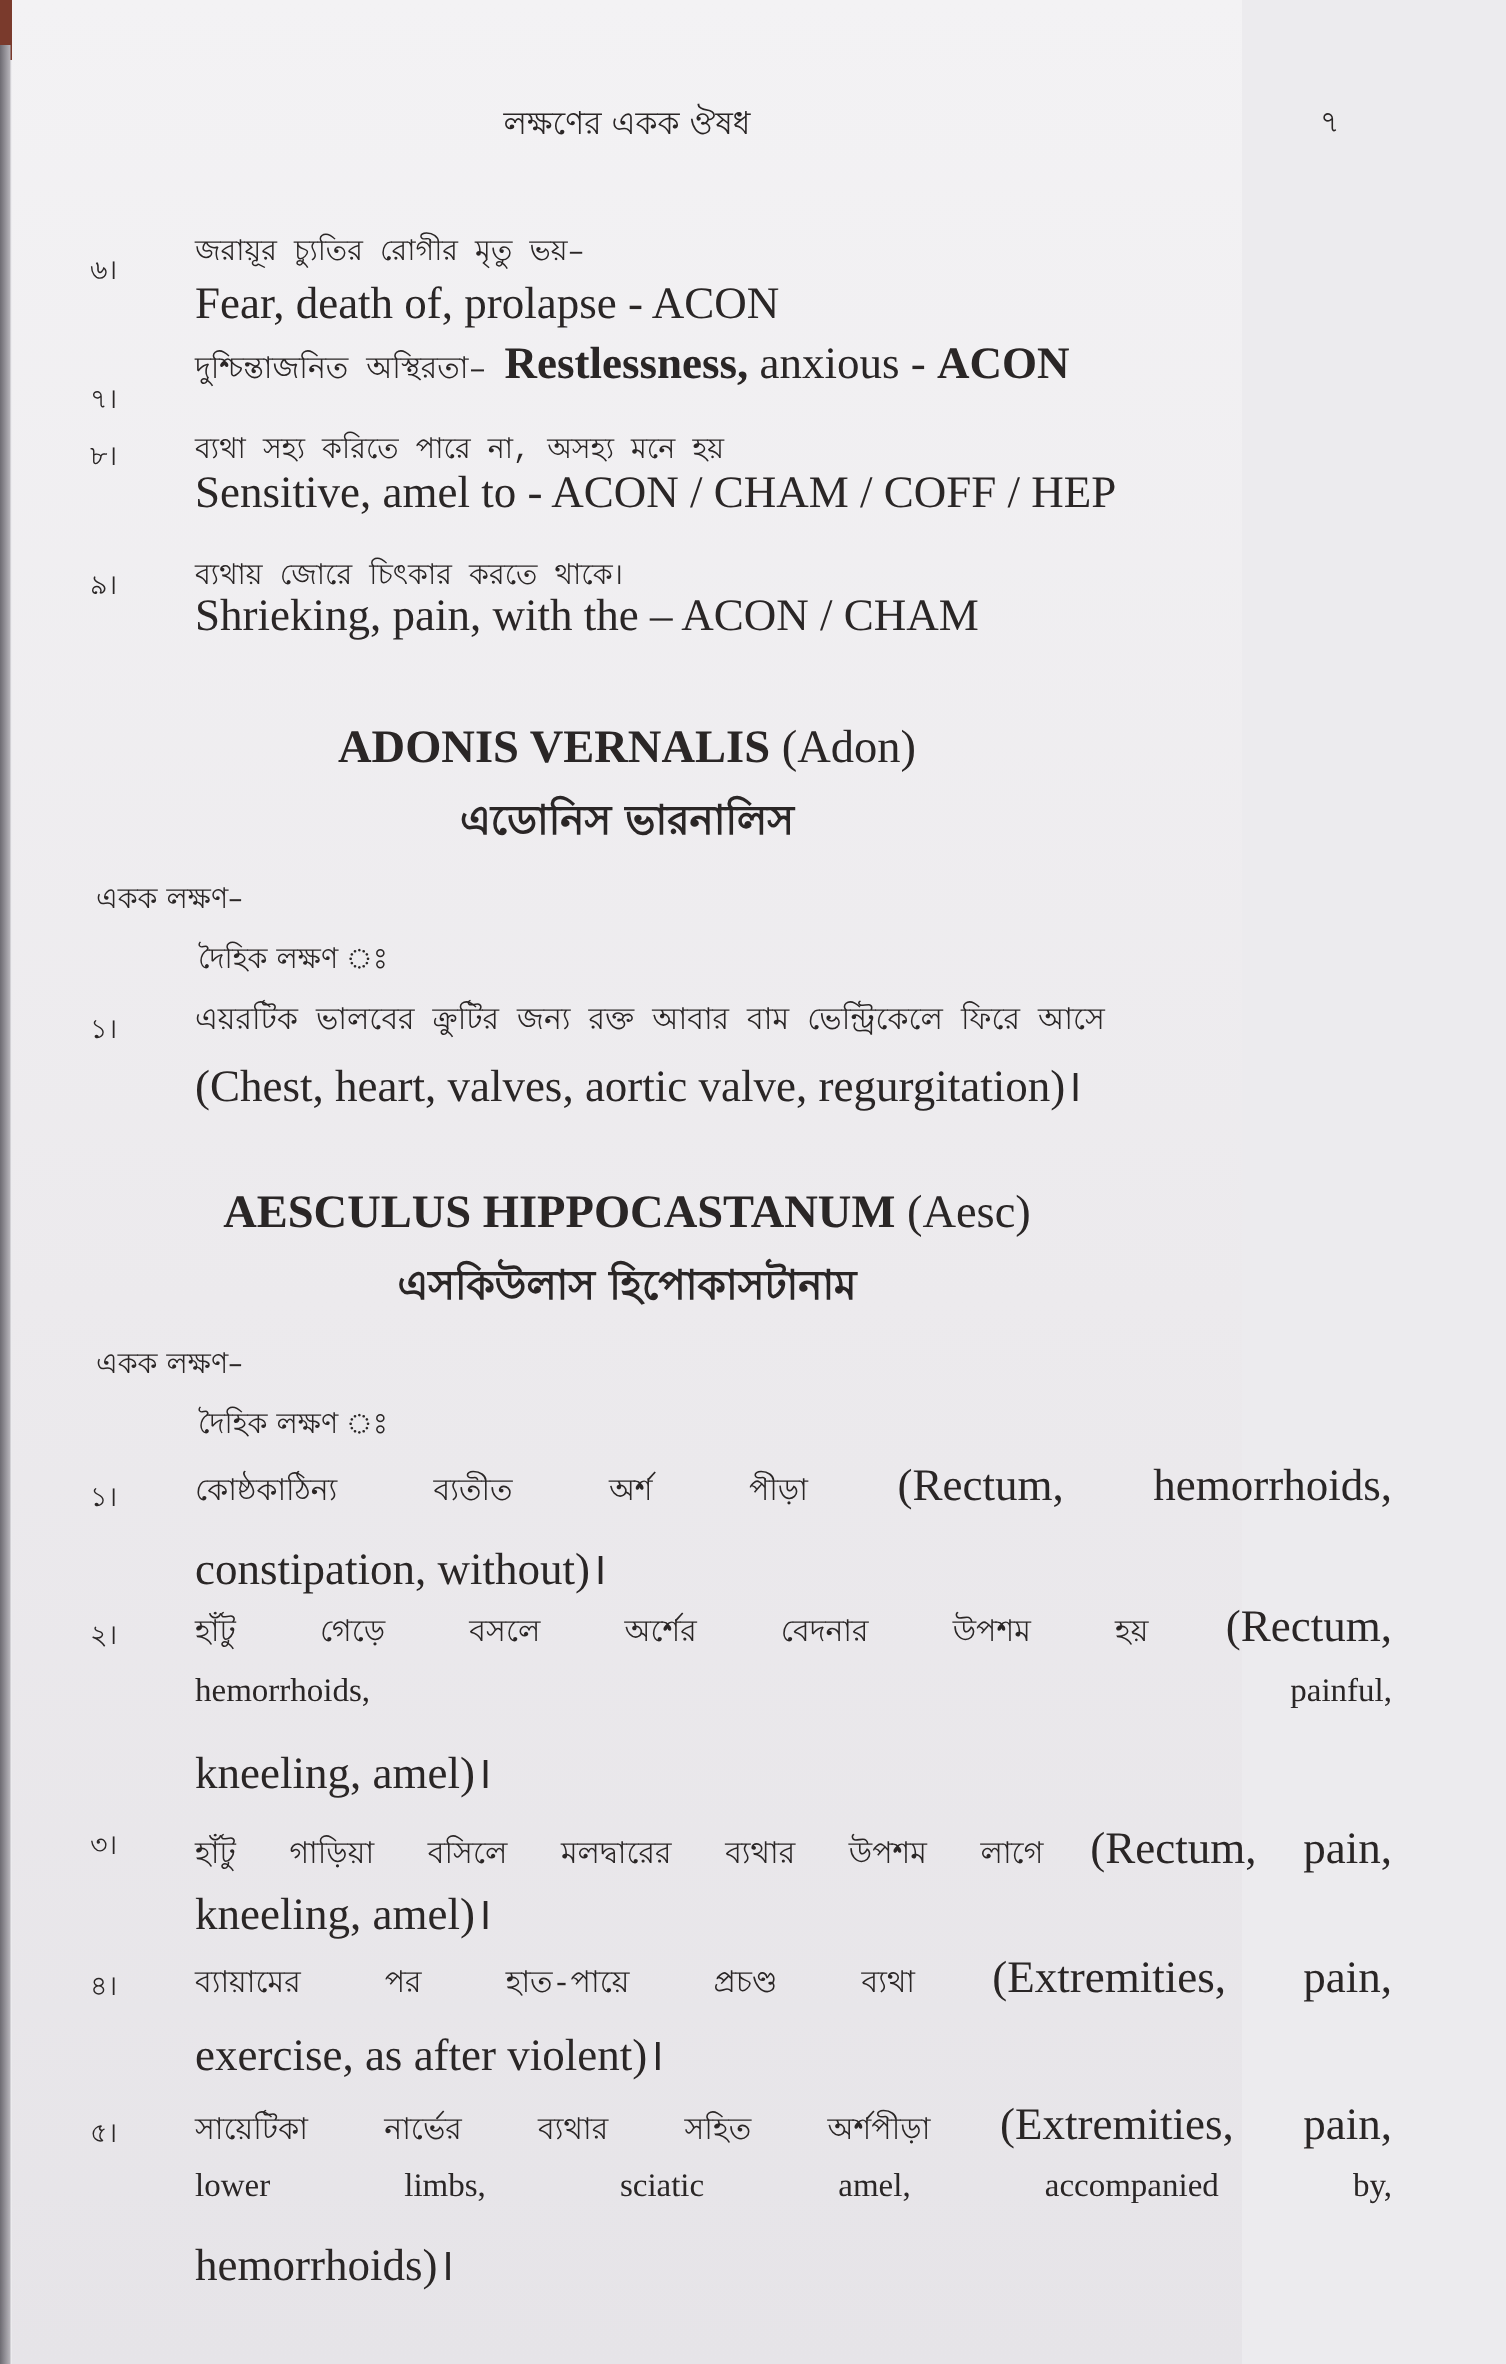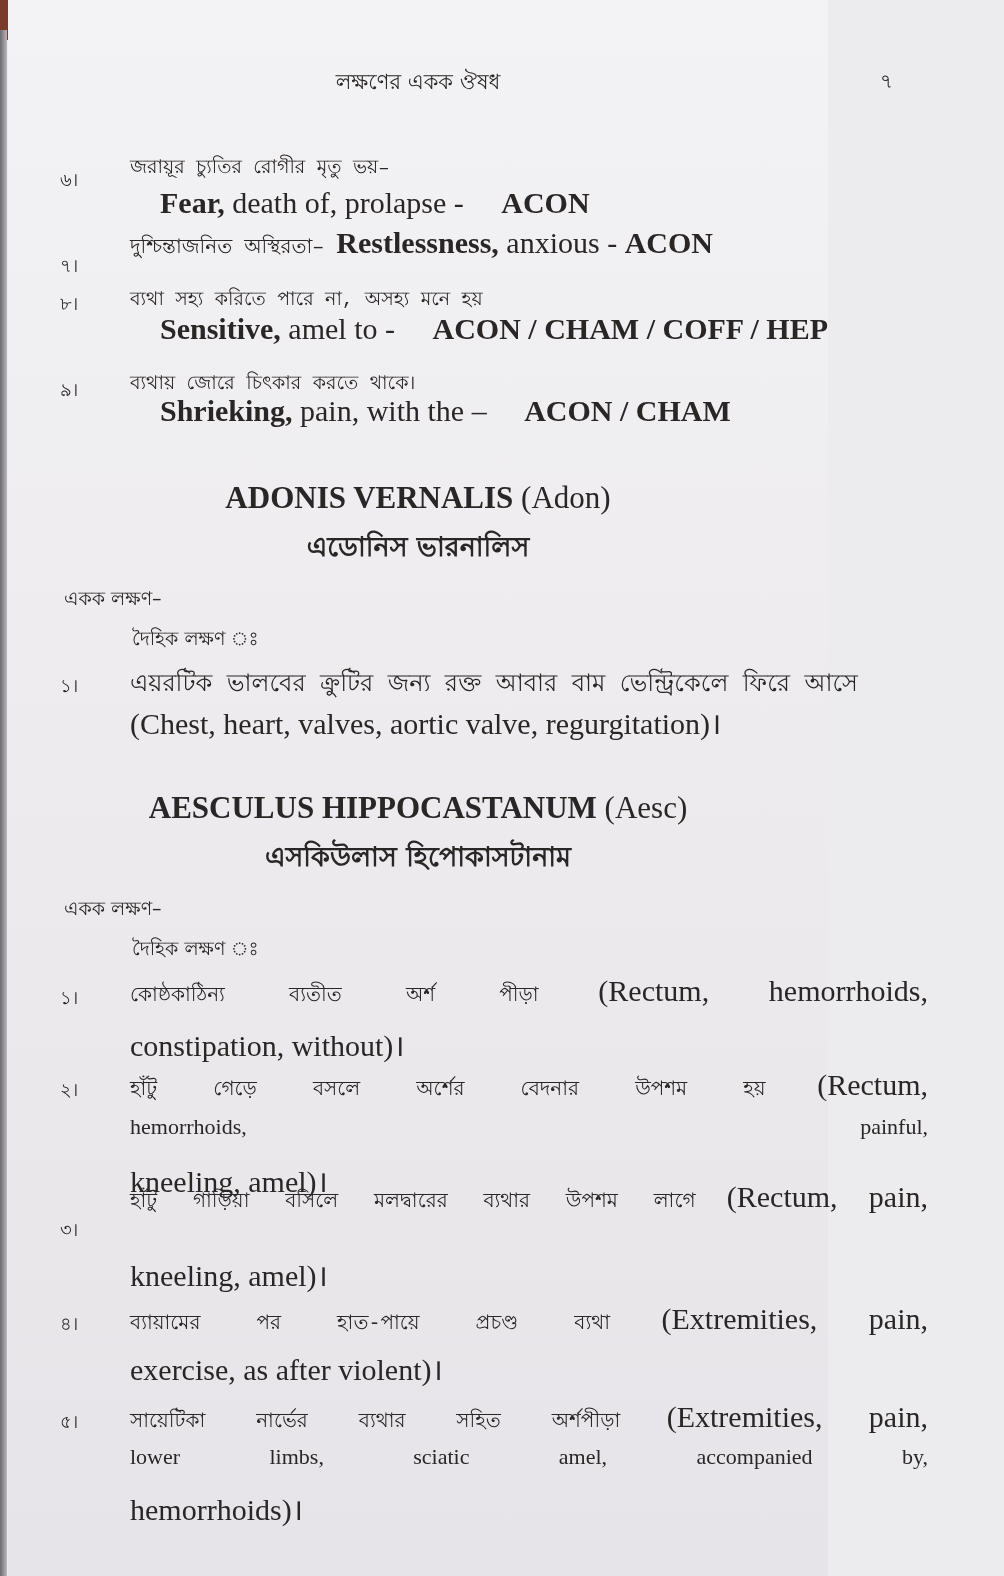--- a/index.html
+++ b/index.html
@@ -40,7 +40,7 @@
     }
     .line { position: absolute; left: 122px; white-space: nowrap; }
     .en { font-size: 30px; }
-    .en b { font-weight: bold; margin-left: 30px; }
+    .en b { font-weight: normal; }
     .title {
       position: absolute; left: 0; width: 100%; text-align: center;
       font-size: 31px;

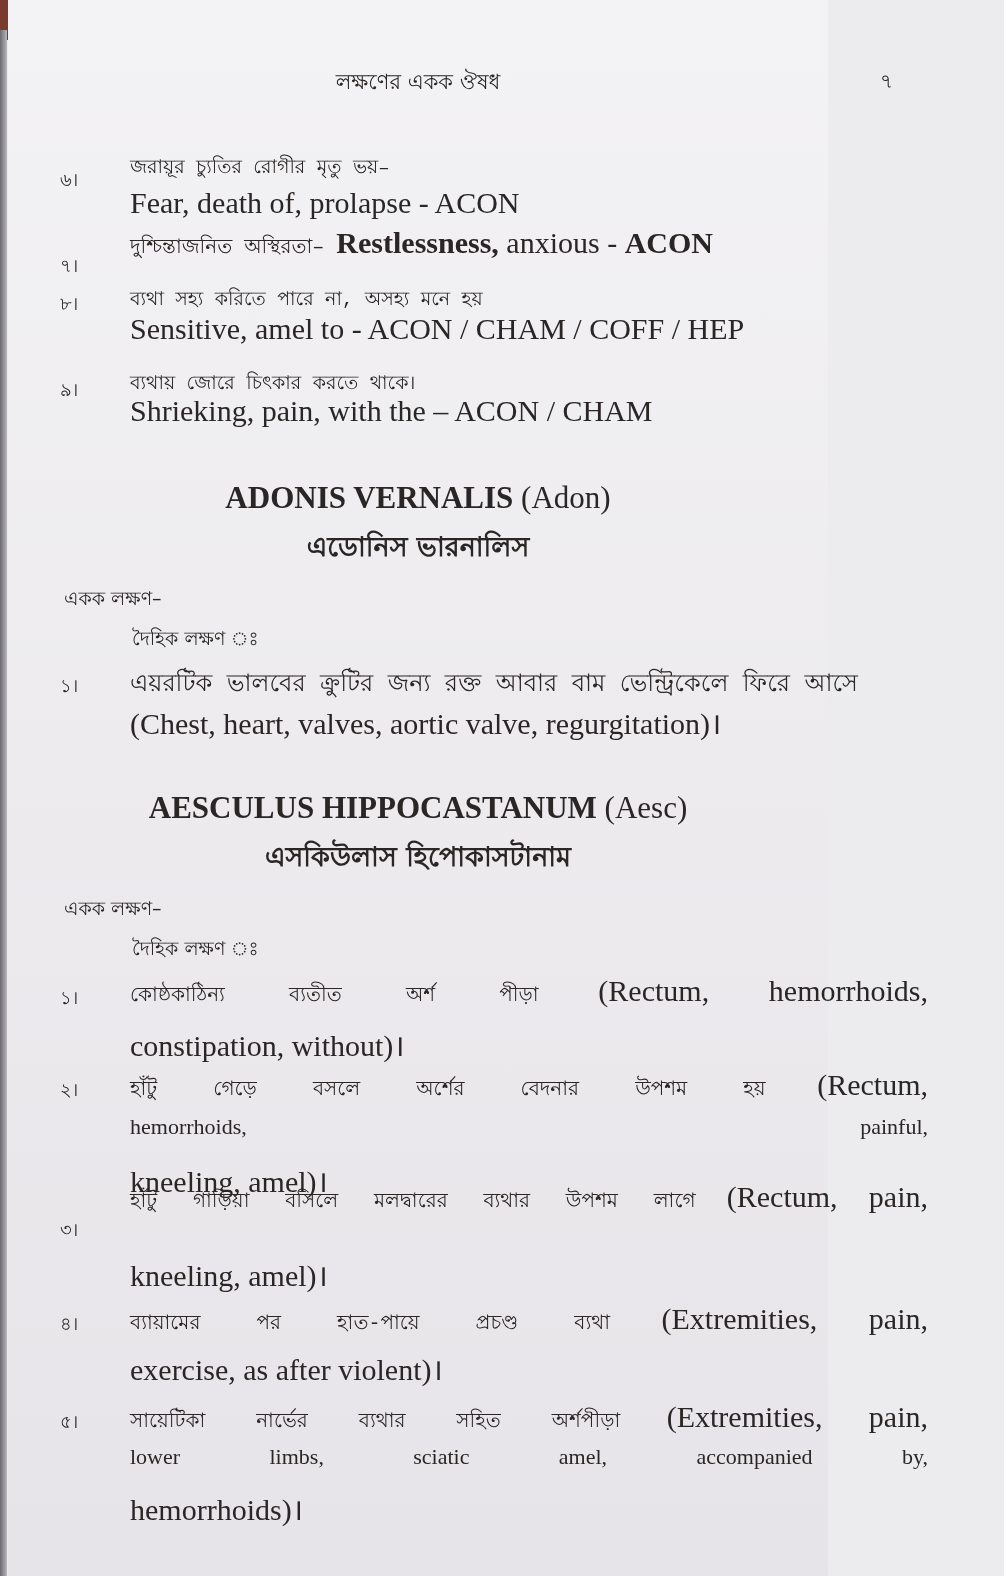--- a/index.html
+++ b/index.html
@@ -106,7 +106,7 @@
     <div class="sub1" style="top:584px">একক লক্ষণ–</div>
     <div class="sub2" style="top:624px">দৈহিক লক্ষণ ঃ</div>
     <span class="num" style="top:672px">১।</span>
-    <span class="line bn" style="top:664px;font-size:24px">এয়রটিক ভালবের ক্রুটির জন্য রক্ত আবার বাম ভেন্ট্রিকেলে ফিরে আসে</span>
+    <span class="line bn" style="top:664px;font-size:20px">এয়রটিক ভালবের ক্রুটির জন্য রক্ত আবার বাম ভেন্ট্রিকেলে ফিরে আসে</span>
     <span class="line en" style="top:702px">(Chest, heart, valves, aortic valve, regurgitation)।</span>
   </div>
 

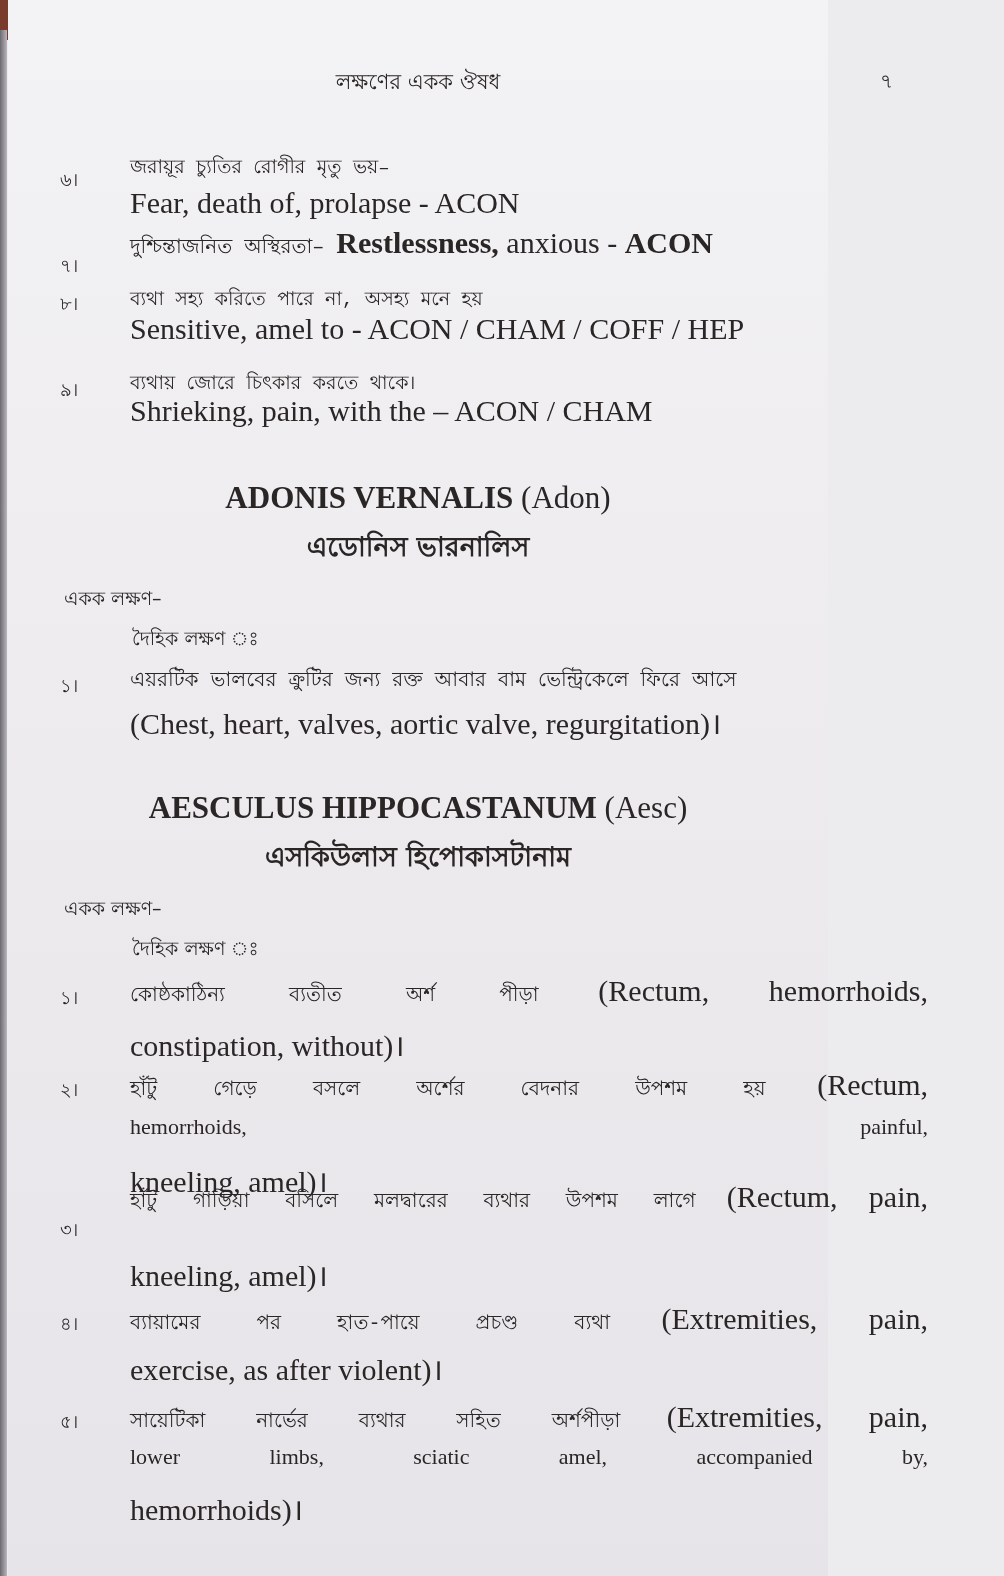--- a/index.html
+++ b/index.html
@@ -131,7 +131,7 @@
 
     <div>
       <span class="num" style="top:1216px">৩।</span>
-      <div class="just mixed" style="top:1180px"><span class="bn">হাঁটু গাড়িয়া বসিলে মলদ্বারের ব্যথার উপশম লাগে</span> <span>(Rectum, pain,</span></div>
+      <div class="just mixed" style="top:1216px"><span class="bn">হাঁটু গাড়িয়া বসিলে মলদ্বারের ব্যথার উপশম লাগে</span> <span>(Rectum, pain,</span></div>
       <span class="line en" style="top:1254px">kneeling, amel)।</span>
     </div>
 

